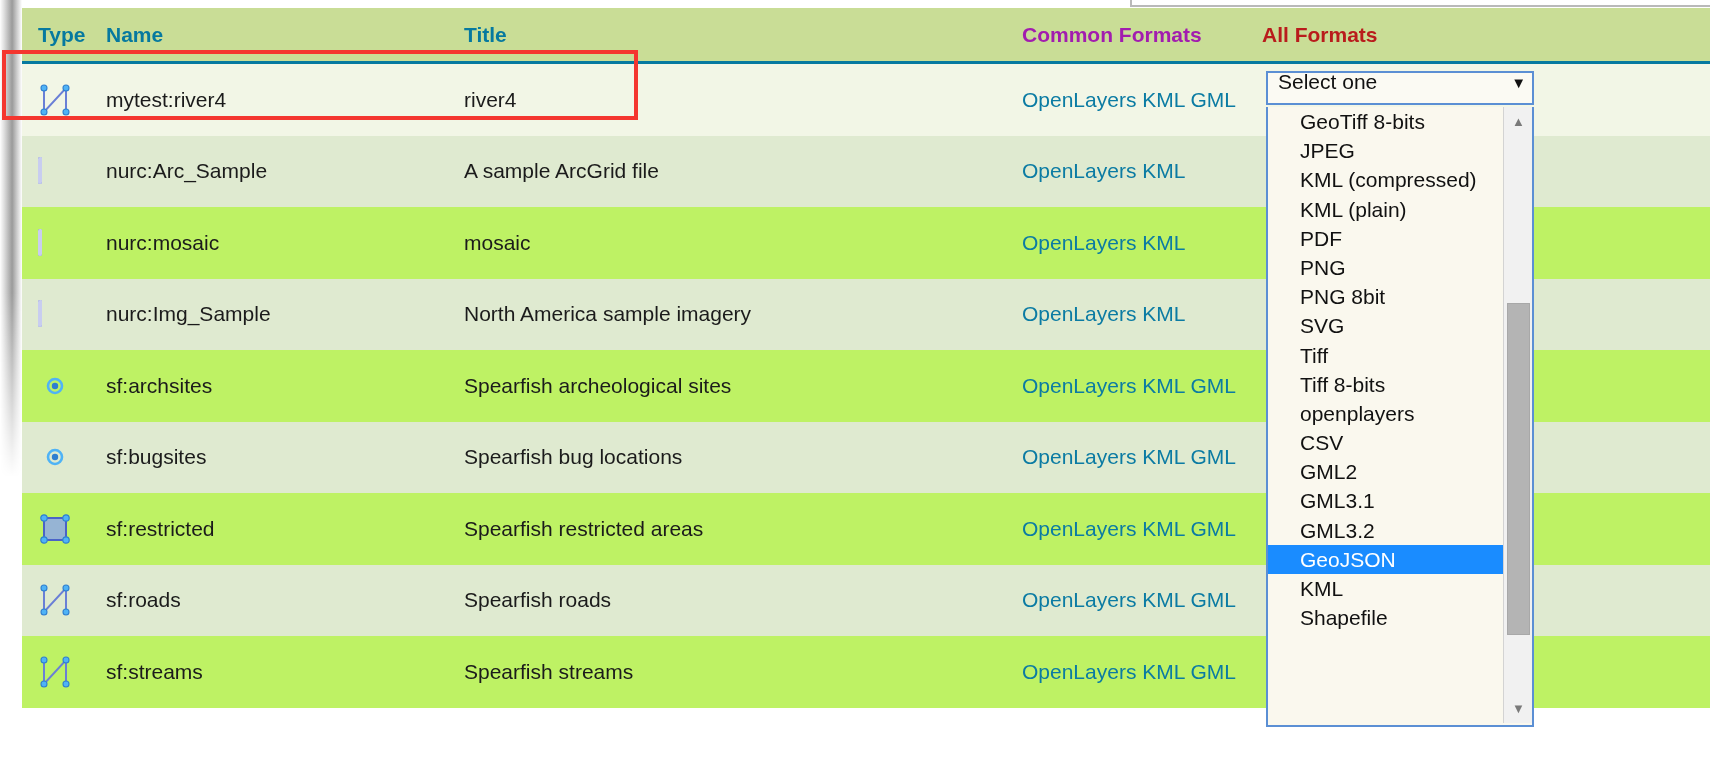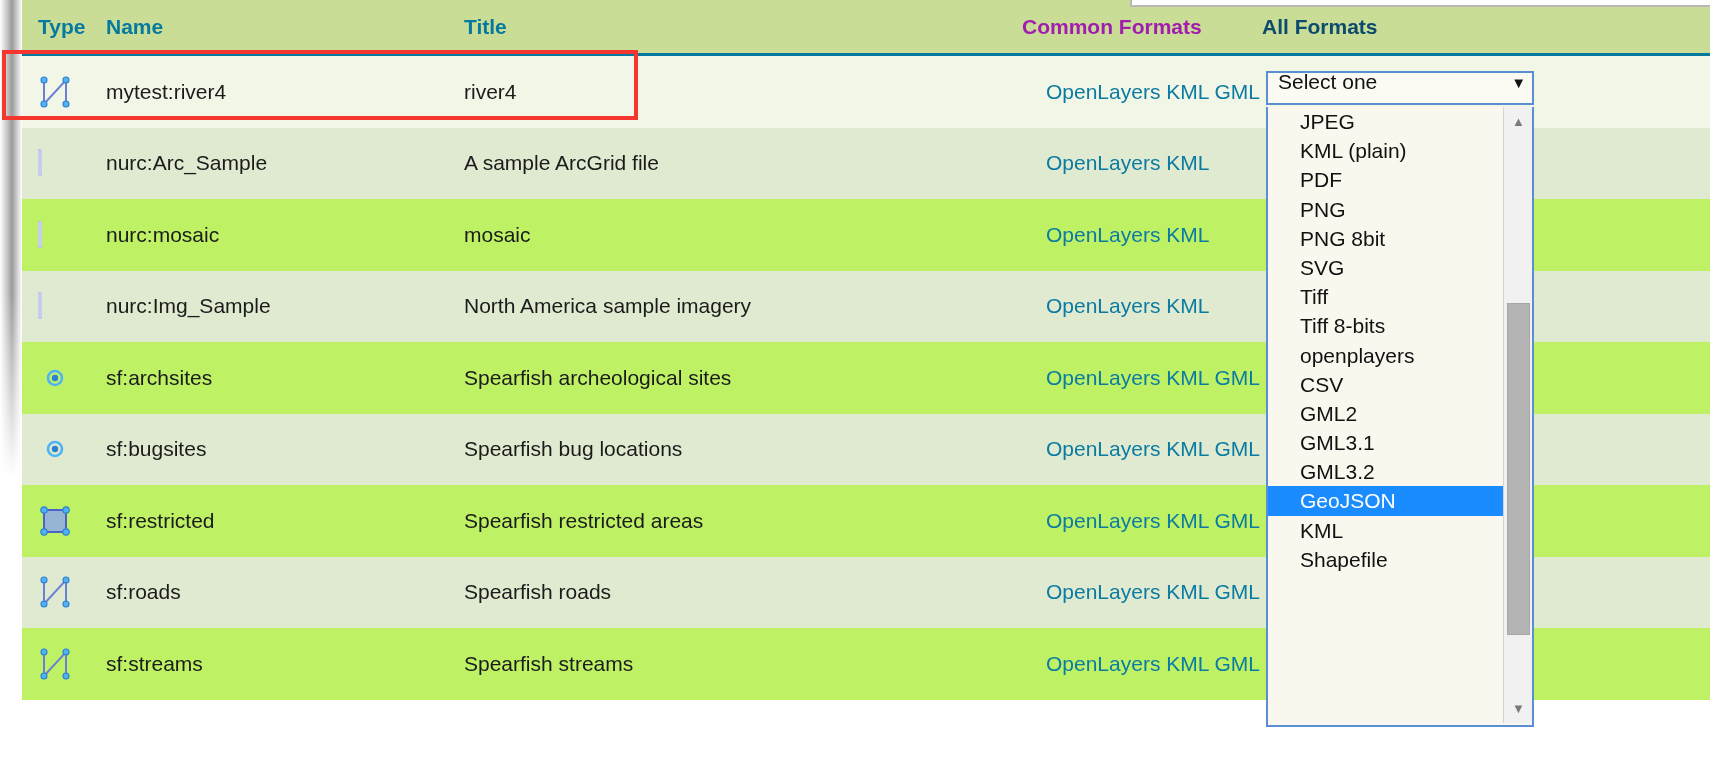--- a/index.html
+++ b/index.html
@@ -31,7 +31,7 @@
   }
 
   #layer-table {
-    position:absolute; left:22px; top:0; width:1688px;
+    position:absolute; left:22px; top:8px; width:1688px;
     z-index:1;
   }
 

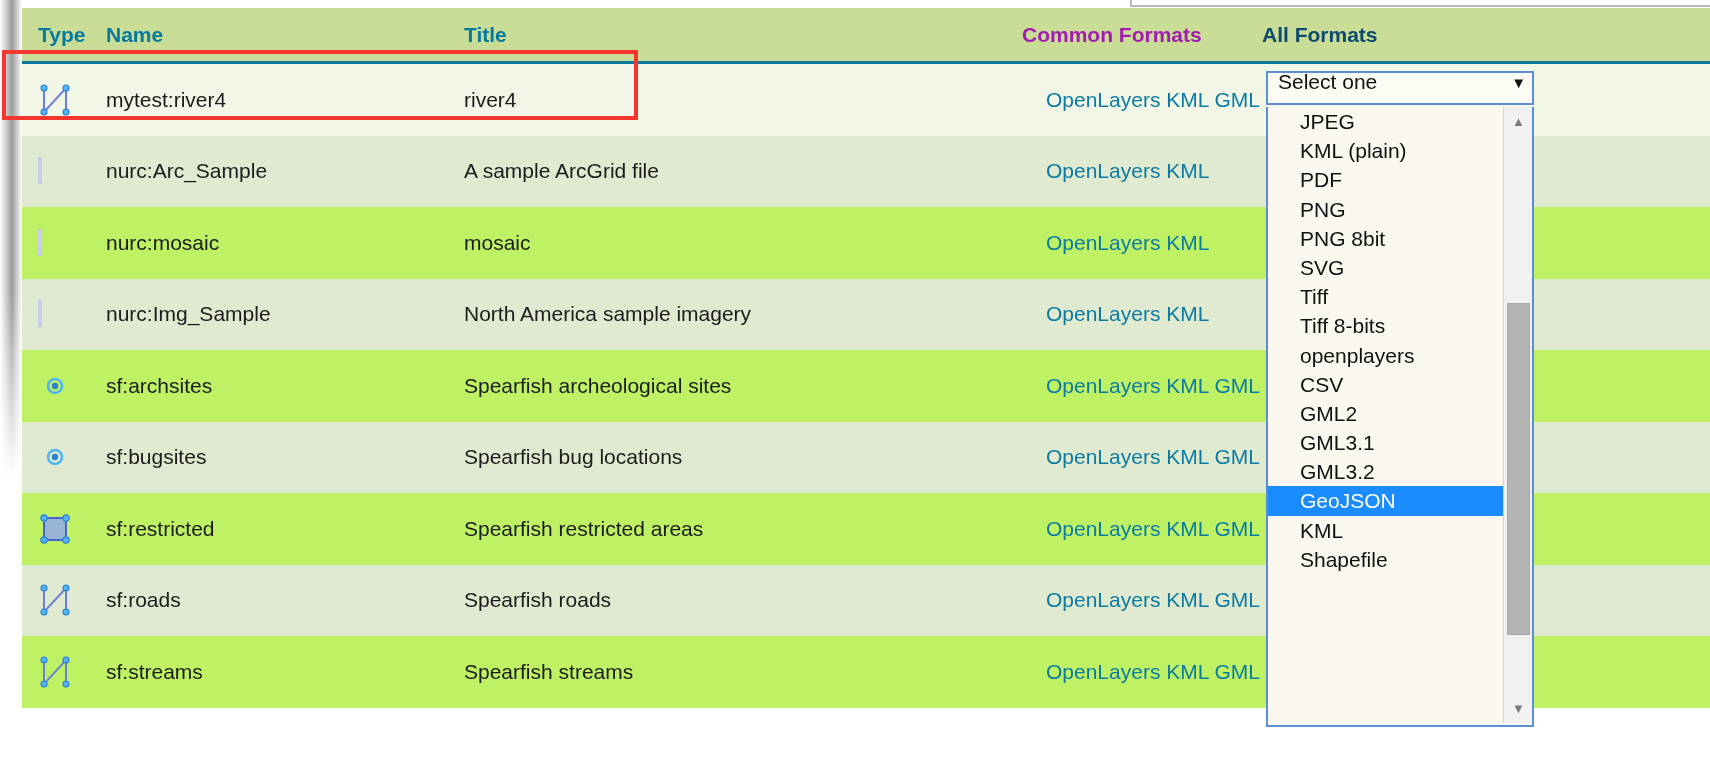--- a/index.html
+++ b/index.html
@@ -43,7 +43,7 @@
   }
   .thead .cell { position:absolute; top:15px; font-weight:bold; font-size:21px; white-space:nowrap; }
   .h-sort { color:#06799f; cursor:pointer; }
-  .h-plain { color:#0c4a6e; }
+  .h-plain { color:#b91c1c; }
 
   .row { position:relative; height:71.5px; }
   .row.odd  { background:#bef264; }

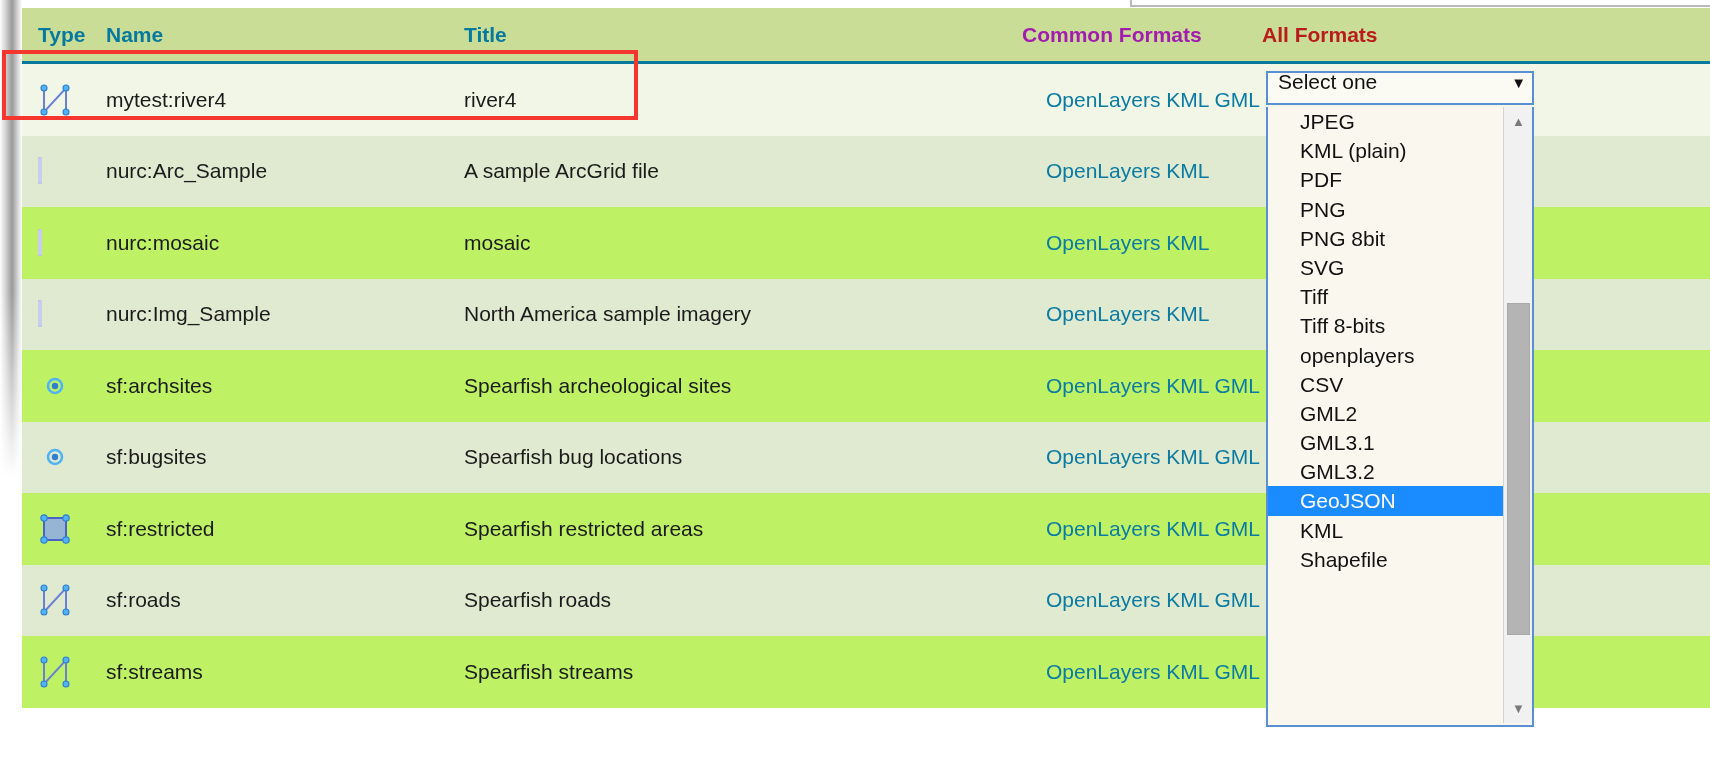--- a/index.html
+++ b/index.html
@@ -58,7 +58,7 @@
   .c-common{ left:1000px; color:#a21caf; }
   .c-all   { left:1240px; }
 
-  .fmt-link { color:#0b7ba3; text-decoration:none; cursor:pointer;margin-left:24px; }
+  .fmt-link { color:#0b7ba3; text-decoration:none; cursor:pointer; }
 
   
   .gicon { display:block; width:34px; height:34px; position:relative; }

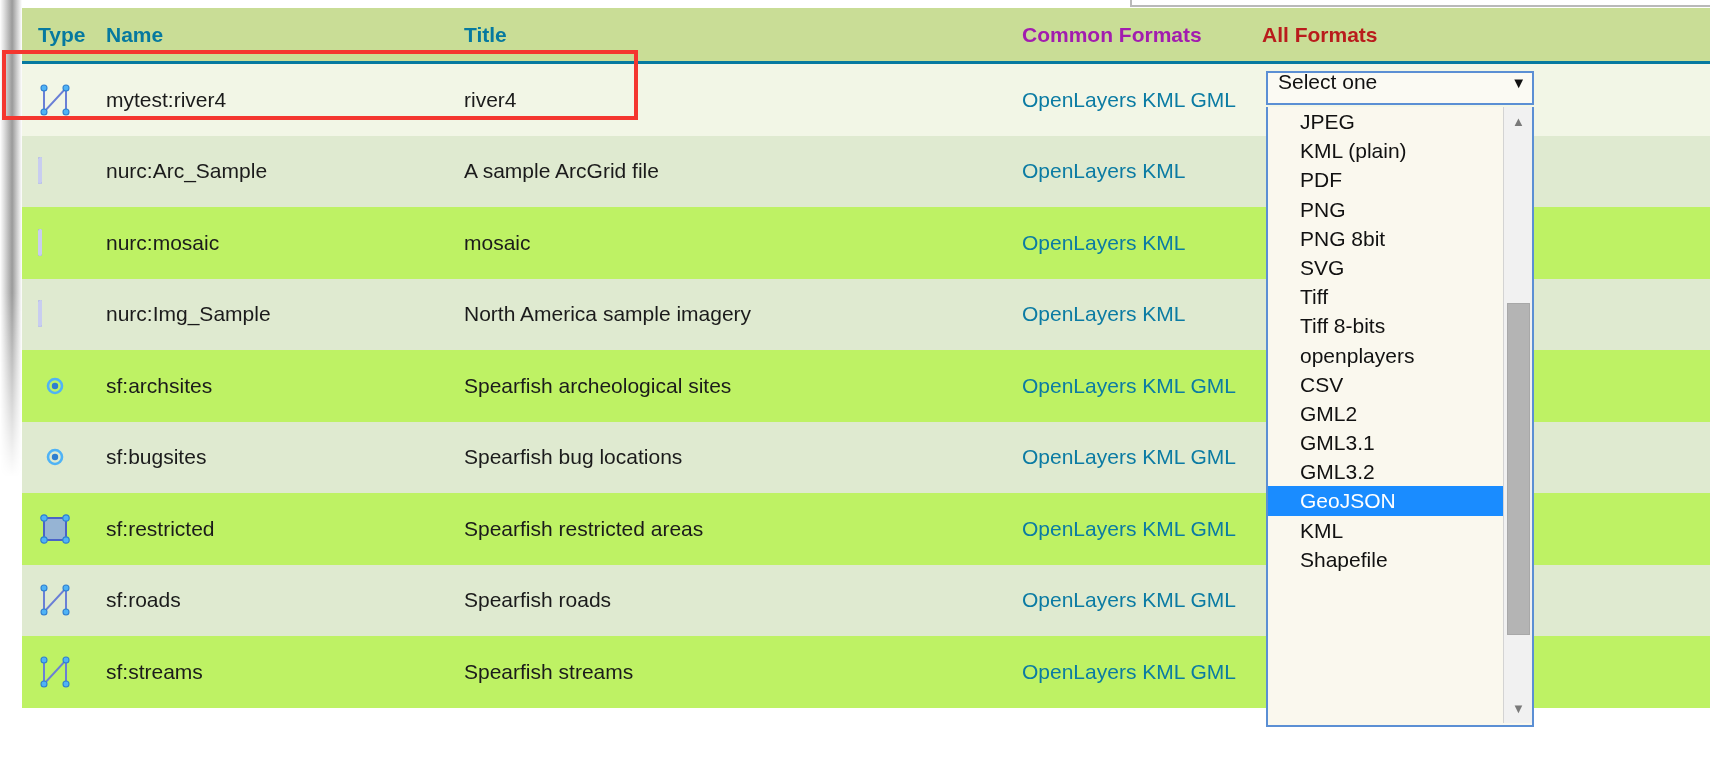--- a/index.html
+++ b/index.html
@@ -289,6 +289,7 @@
   </div>
   <div id="dropdown-list">
     <div id="dd-items">
+        <div class="dd-item">GeoTiff 8-bits</div>
         <div class="dd-item">JPEG</div>
         <div class="dd-item">KML (plain)</div>
         <div class="dd-item">PDF</div>

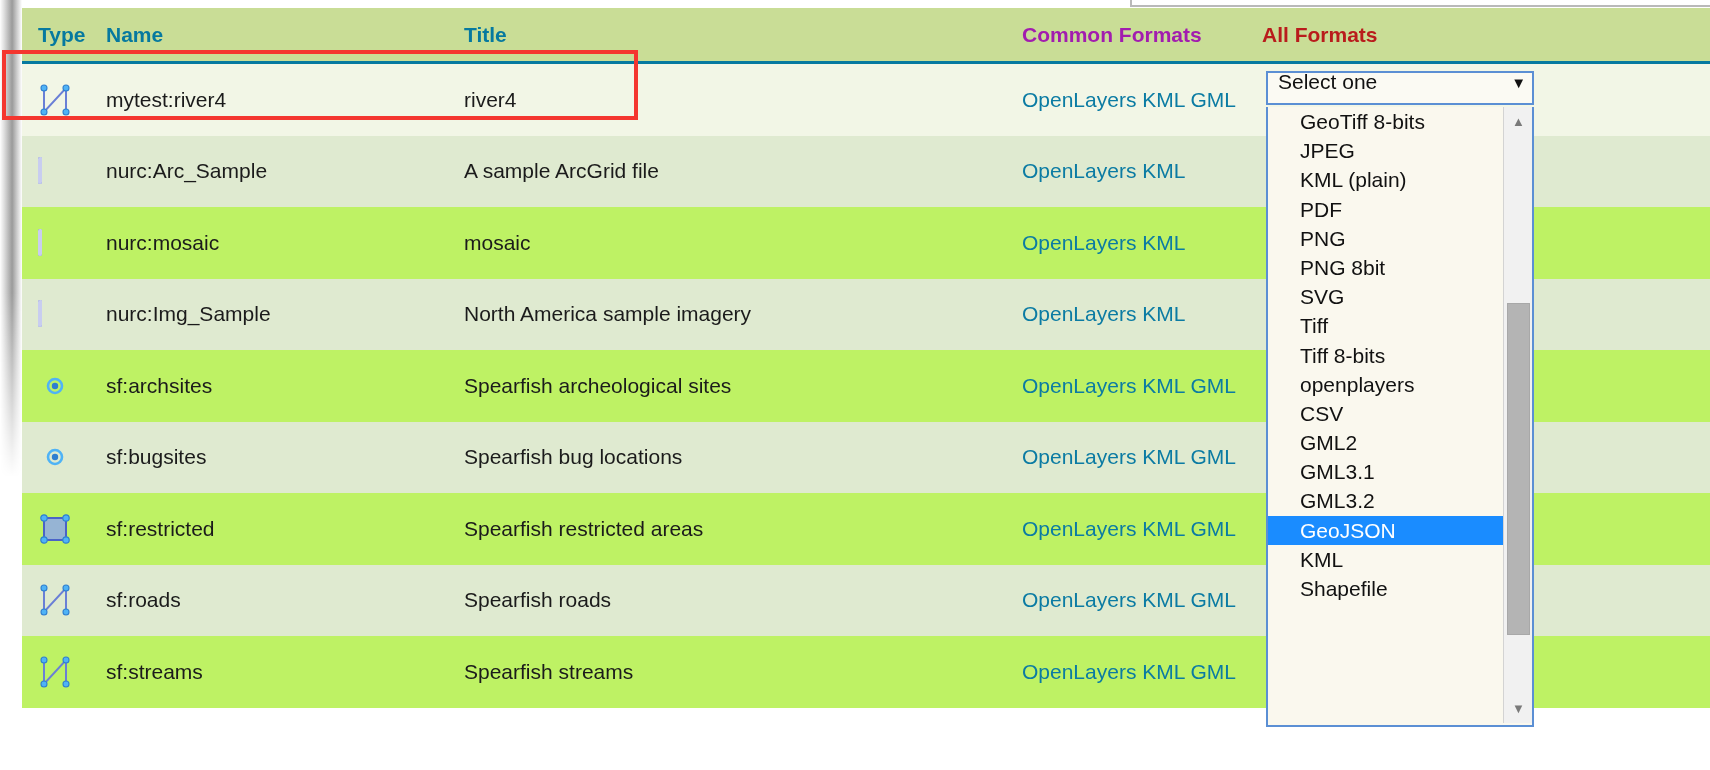--- a/index.html
+++ b/index.html
@@ -291,6 +291,7 @@
     <div id="dd-items">
         <div class="dd-item">GeoTiff 8-bits</div>
         <div class="dd-item">JPEG</div>
+        <div class="dd-item">KML (compressed)</div>
         <div class="dd-item">KML (plain)</div>
         <div class="dd-item">PDF</div>
         <div class="dd-item">PNG</div>

